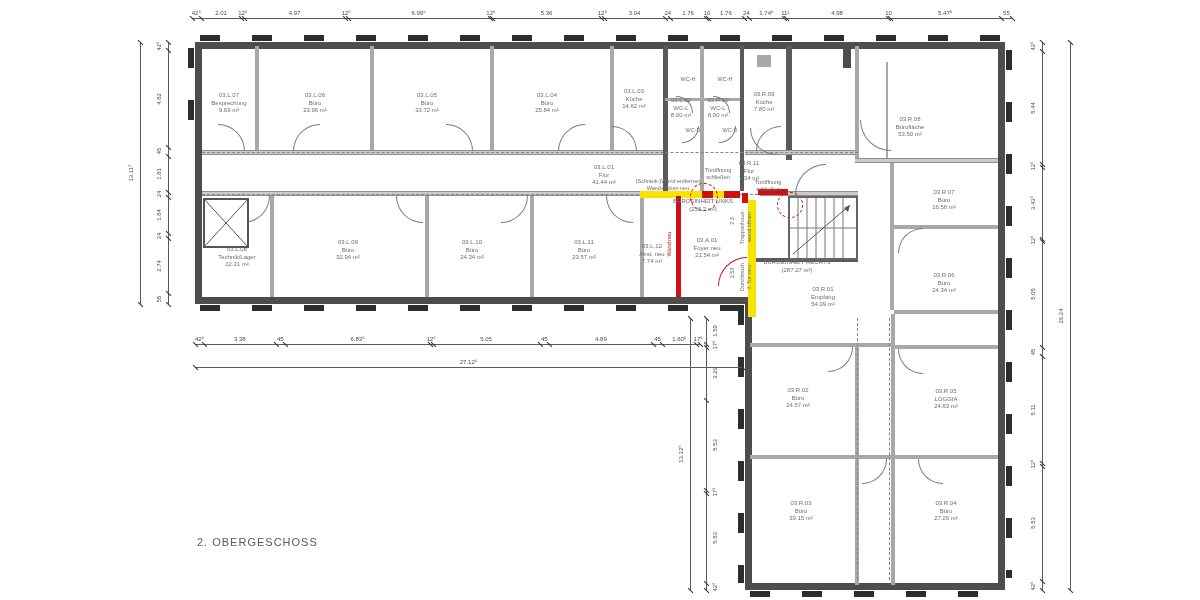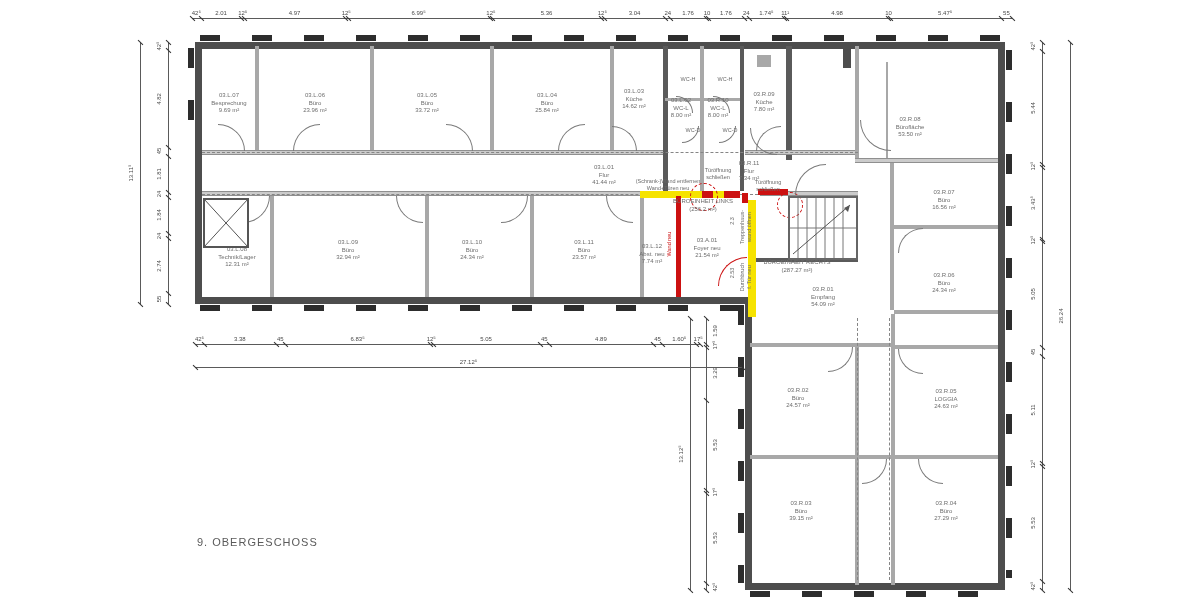--- a/index.html
+++ b/index.html
@@ -440,7 +440,7 @@
     <line x1="45" y1="1" x2="1" y2="49" stroke="#555" stroke-width="1"></line>
   </svg>
 
-  <div id="floor-label">9. OBERGESCHOSS</div>
+  <div id="floor-label">2. OBERGESCHOSS</div>
 </div>
 
 </body></html>

